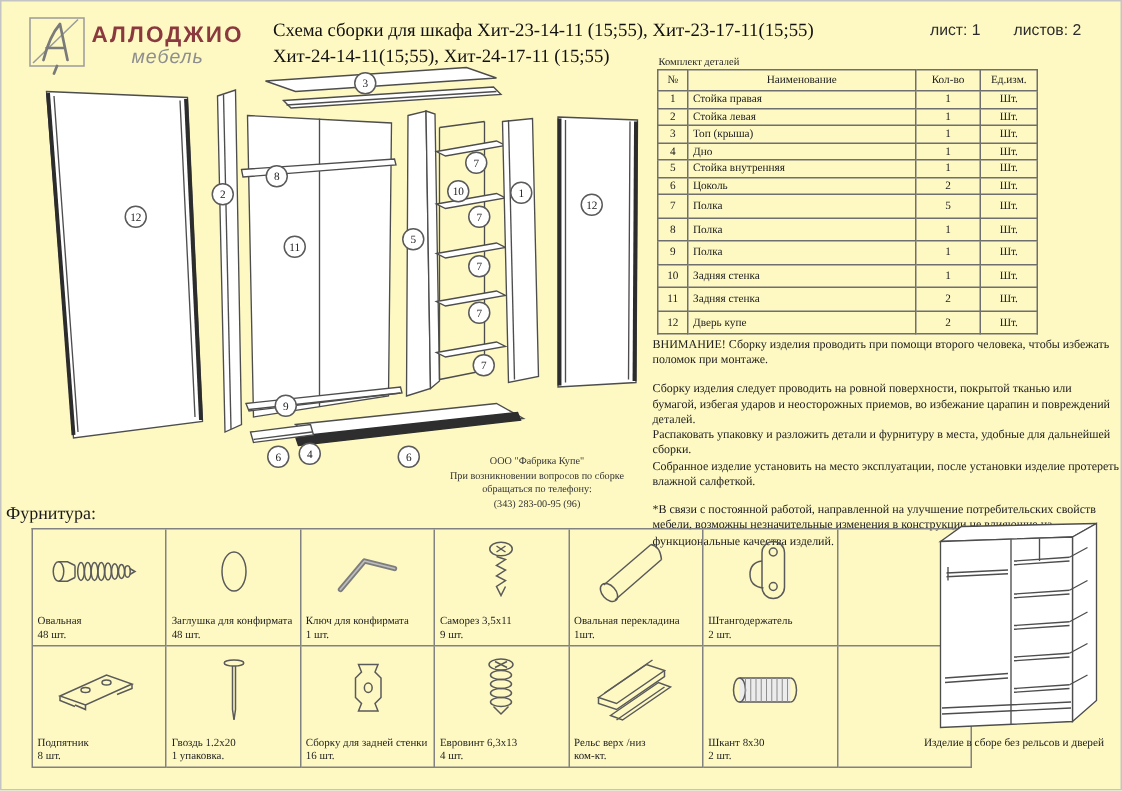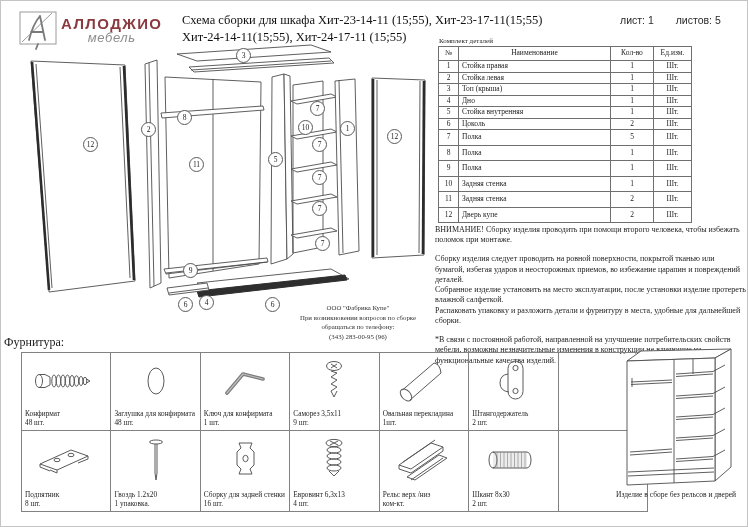--- a/index.html
+++ b/index.html
@@ -3,7 +3,7 @@
 <meta charset="utf-8">
 <style>
   html,body{margin:0;padding:0;background:#e9e9e9;}
-  #page{position:relative;width:748px;height:527px;background:#ffffff;border:1px solid #c4c4c4;
+  #page{position:relative;width:748px;height:527px;background:#fef9c3;border:1px solid #c4c4c4;
         font-family:"Liberation Serif",serif;color:#1c1c1c;overflow:hidden;box-sizing:border-box;}
   .abs{position:absolute;}
 

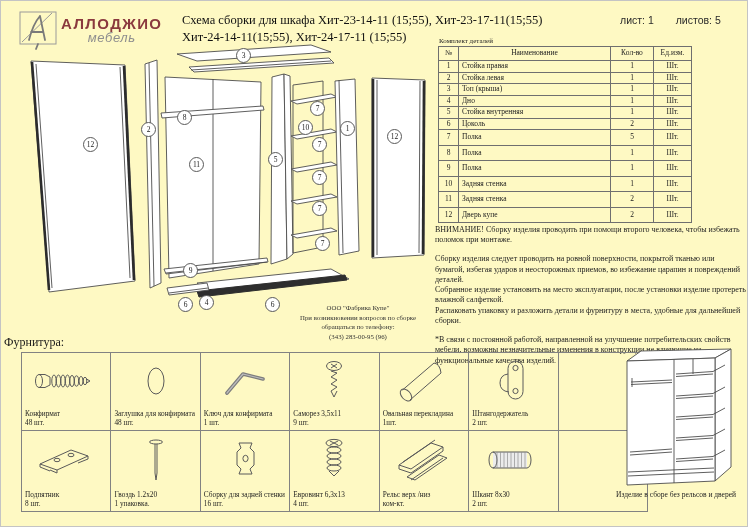--- a/index.html
+++ b/index.html
@@ -76,7 +76,7 @@
 
   <div class="sheet">
     <span>лист: 1</span>
-    <span>листов: 5</span>
+    <span>листов: 2</span>
   </div>
 
   <svg class="abs" style="left:0;top:0;pointer-events:none;" width="748" height="527" viewBox="0 0 748 527">

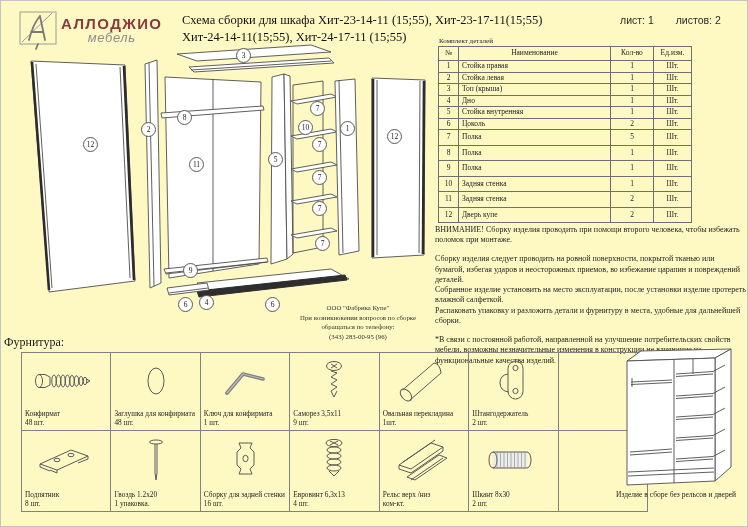--- a/index.html
+++ b/index.html
@@ -248,8 +248,8 @@
   <div class="notes">
     <p>ВНИМАНИЕ! Сборку изделия проводить при помощи второго человека, чтобы избежать поломок при монтаже.</p>
     <p class="gap">Сборку изделия следует проводить на ровной поверхности, покрытой тканью или бумагой, избегая ударов и неосторожных приемов, во избежание царапин и повреждений деталей.</p>
+    <p>Распаковать упаковку и разложить детали и фурнитуру в места, удобные для дальнейшей сборки.</p>
     <p>Собранное изделие установить на место эксплуатации, после установки изделие протереть влажной салфеткой.</p>
-    <p>Распаковать упаковку и разложить детали и фурнитуру в места, удобные для дальнейшей сборки.</p>
     <p class="gap">*В связи с постоянной работой, направленной на улучшение потребительских свойств мебели, возможны незначительные изменения в конструкции не влияющие на функциональные качества изделий.</p>
   </div>
 

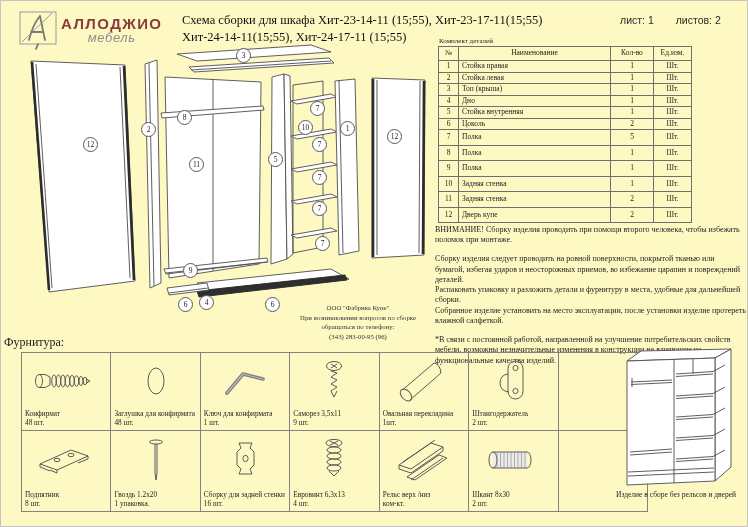--- a/index.html
+++ b/index.html
@@ -282,7 +282,7 @@
           </svg>
       </div>
       <div class="flabel">
-          <div>Конфирмат</div>
+          <div>Овальная</div>
           <div>48 шт.</div>
         </div>
     </div>

